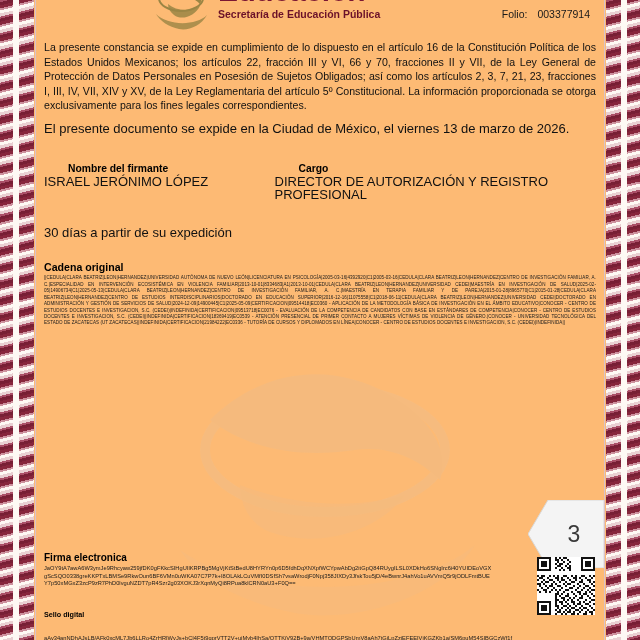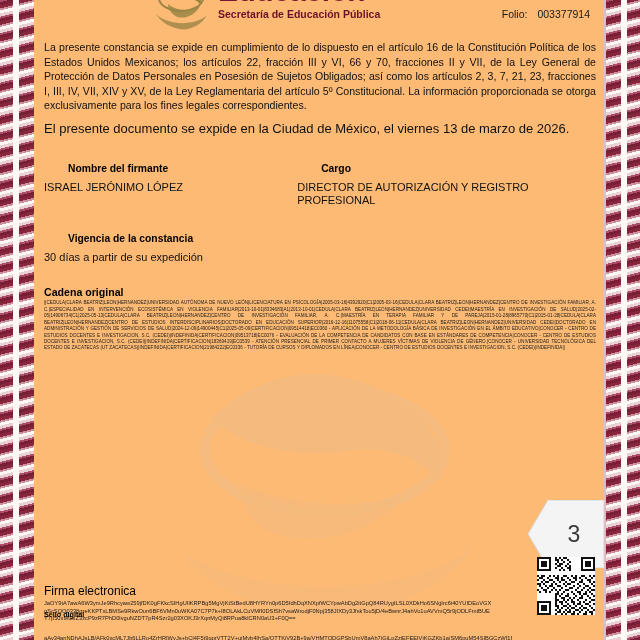--- a/index.html
+++ b/index.html
@@ -125,8 +125,8 @@
     padding-left: 24px;
   }
   .field-value {
-    font-size: 11px; color: #111; line-height: 13.5px;
-    margin-top: 6px;
+    font-size: 13px; color: #111; line-height: 13.5px;
+    margin-top: 0;
   }
   .vigencia { margin-top: 24px; }
 

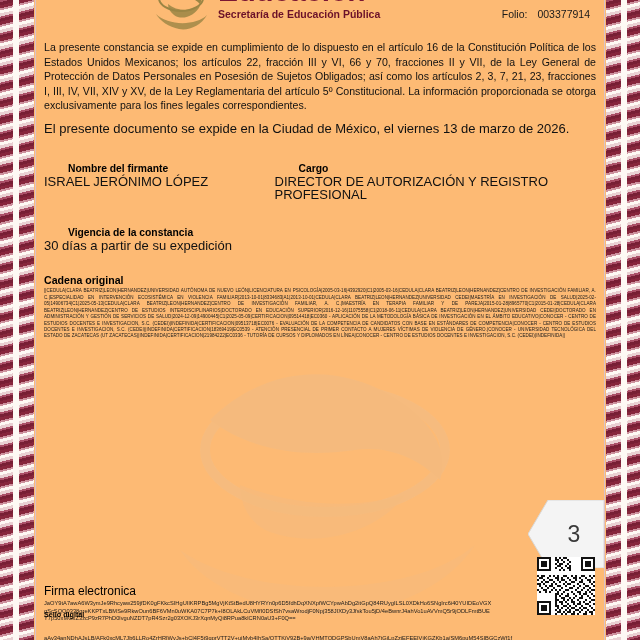--- a/index.html
+++ b/index.html
@@ -261,7 +261,6 @@
     </div>
 
     <div class="vigencia">
-      <div class="field-label">Vigencia de la constancia</div>
       <div class="field-value">30 días a partir de su expedición</div>
     </div>
 

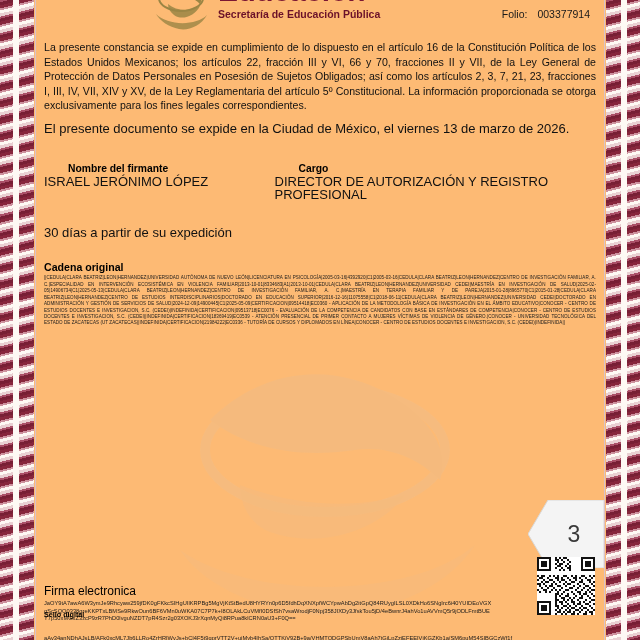--- a/index.html
+++ b/index.html
@@ -167,9 +167,8 @@
     z-index: 10;
   }
   .firma-title {
-    font-size: 12px; font-weight: normal; color: #000;
+    font-size: 10px; font-weight: bold; color: #000;
     margin-bottom: 2px;
-    margin-top: 32px;
   }
   .mono-blob {
     font-family: "Liberation Sans", sans-serif;

